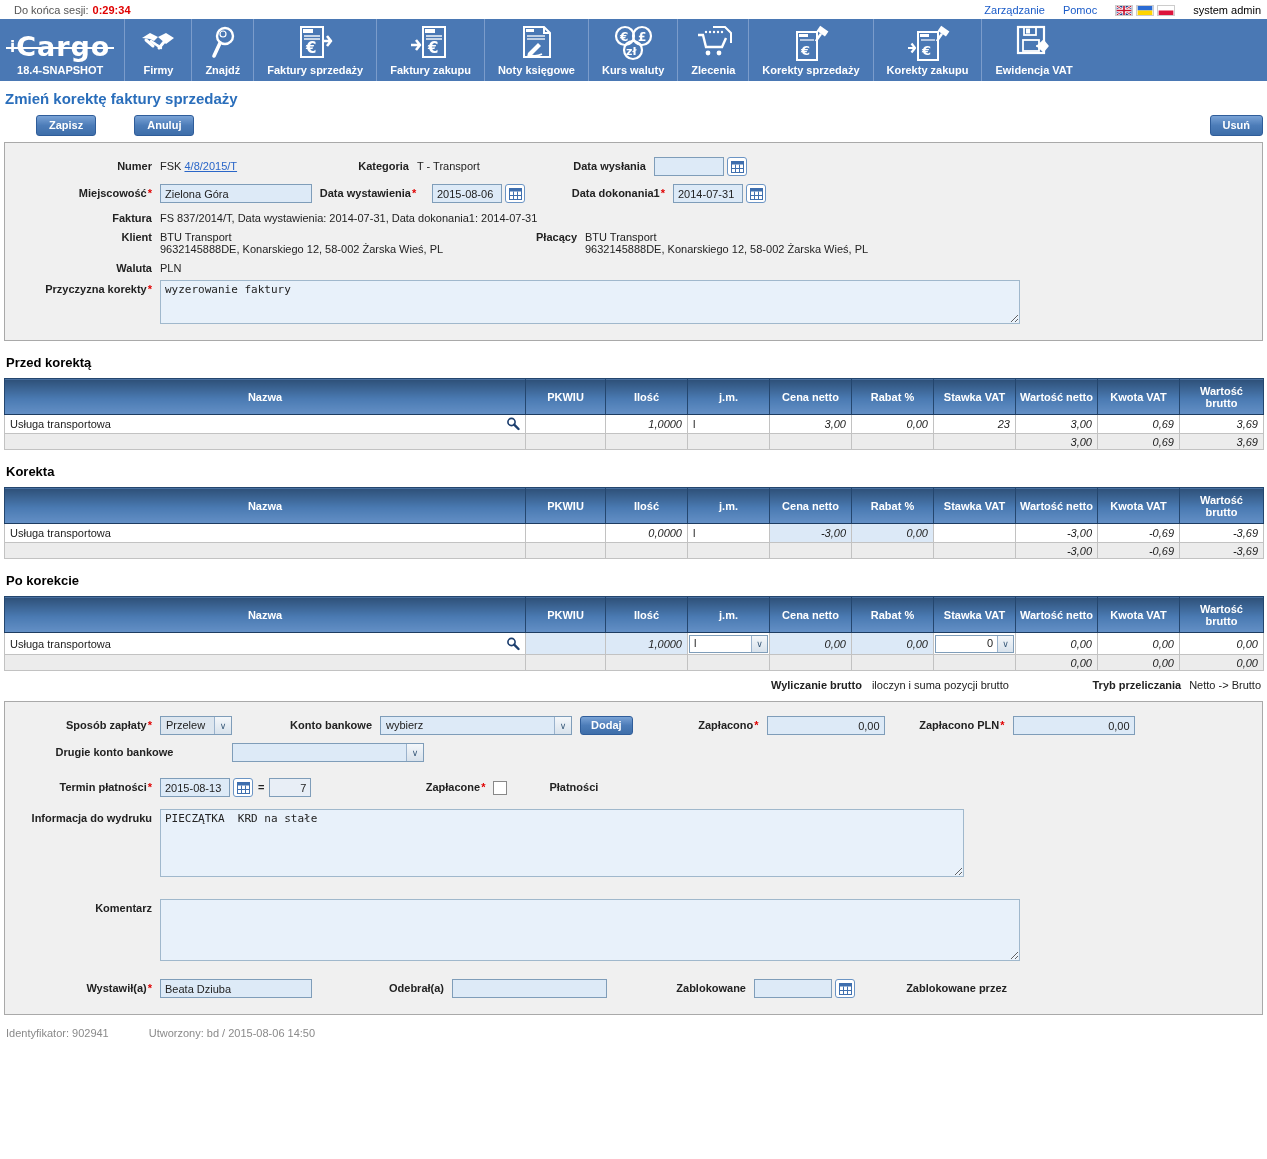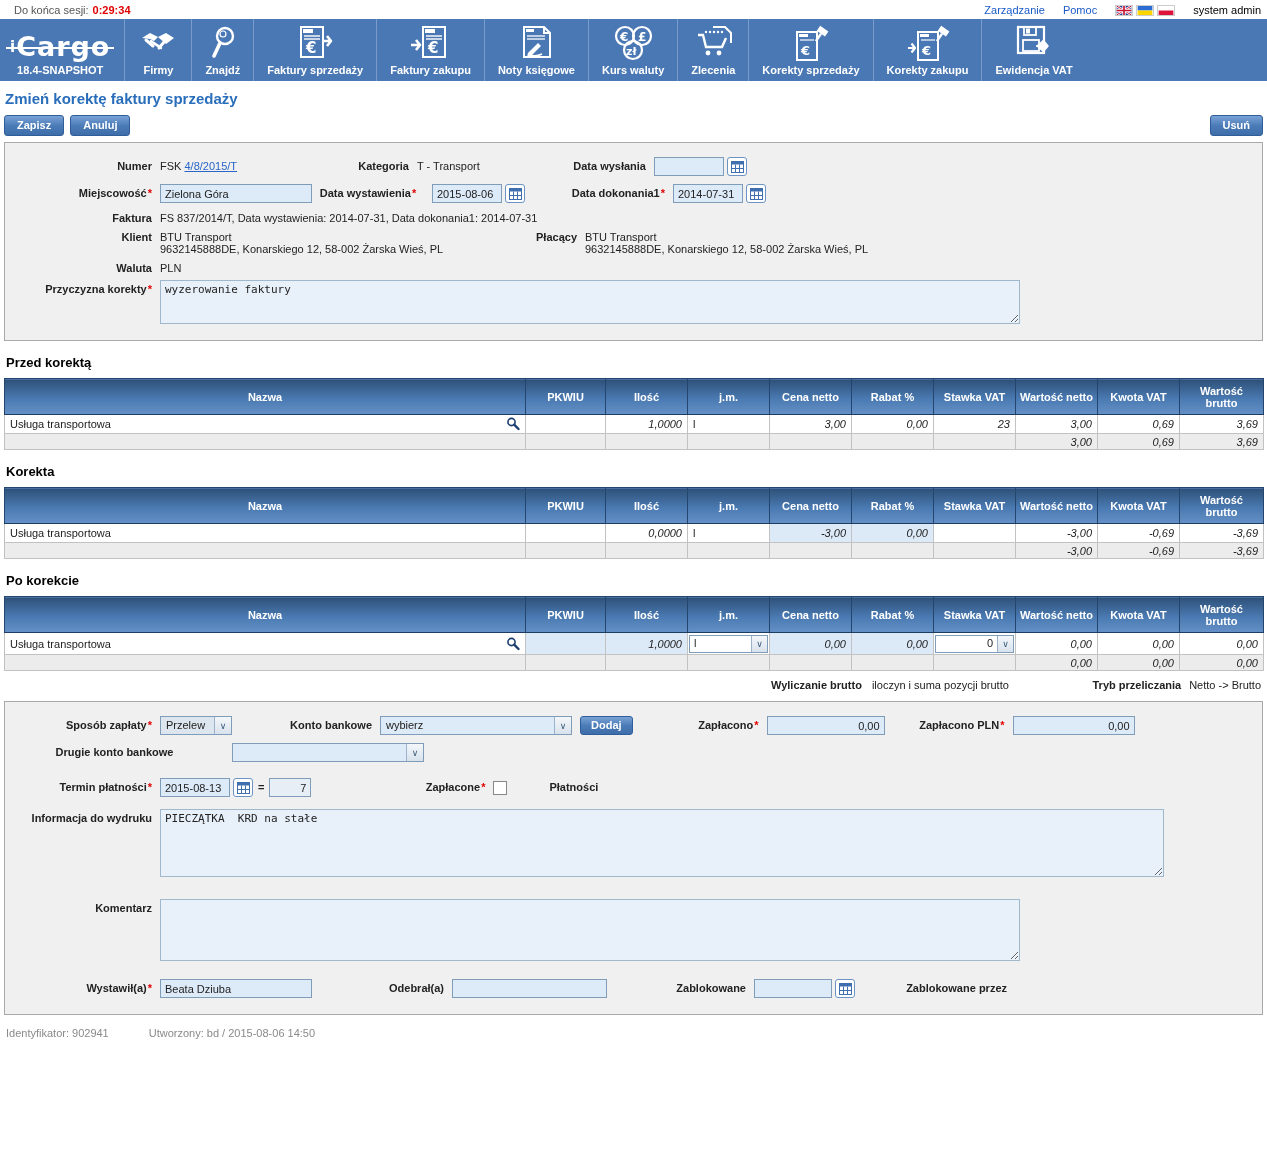--- a/index.html
+++ b/index.html
@@ -29,7 +29,7 @@
   
   .page-title { color:#2a6ebb; font-weight:bold; font-size:15px; padding:9px 5px 6px 5px; }
   .btn-row { display:flex; padding:2px 4px 6px 4px; }
-  .btn { background:linear-gradient(180deg,#7aa3d6 0%,#4c7cb8 50%,#3e6ea9 100%); border:1px solid #2f5d9a; border-radius:3px; color:#fff; font-weight:bold; font-size:11px; padding:3px 12px 4px 12px; margin-right:6px; cursor:pointer; font-family:"Liberation Sans",sans-serif; }
+  .btn { background:linear-gradient(180deg,#7aa3d6 0%,#4c7cb8 50%,#3e6ea9 100%); border:1px solid #2f5d9a; border-radius:3px; color:#fff; font-weight:bold; font-size:11px; padding:3px 12px 4px 12px; margin-right:6px; cursor:pointer; font-family:"Liberation Sans",sans-serif;margin-left:32px; }
   .btn-right { margin-left:auto; margin-right:0; }
 
   

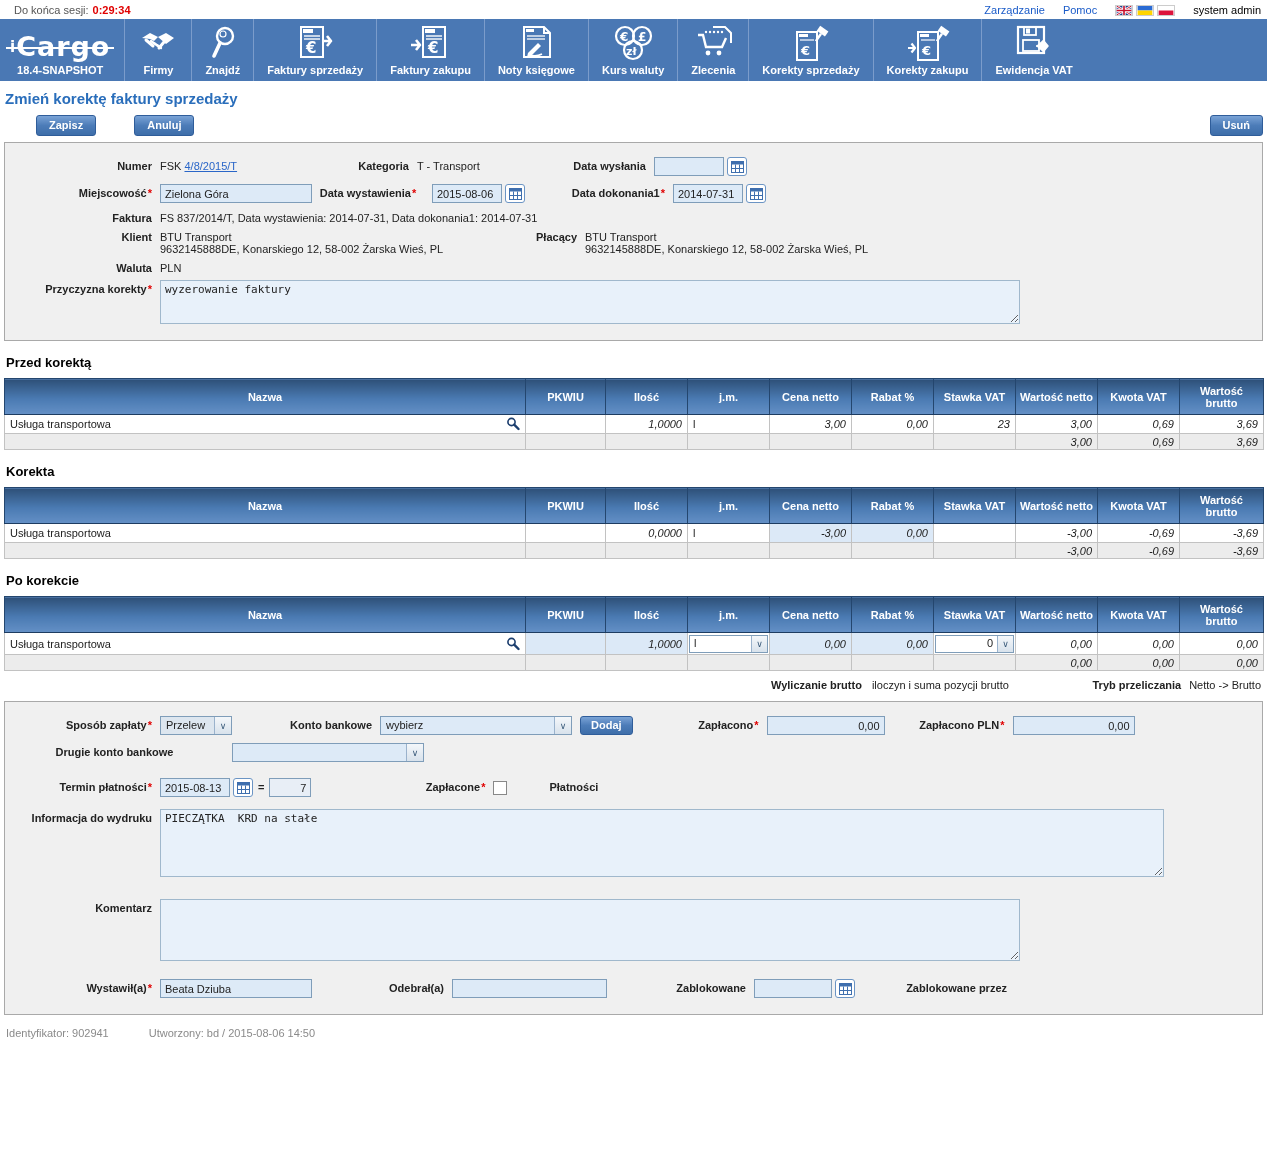--- a/index.html
+++ b/index.html
@@ -595,7 +595,7 @@
 
   <div class="frow" style="margin-top:4px;">
     <div class="flabel">Informacja do wydruku</div>
-    <textarea class="tarea" style="width: 1004px; height: 68px;">PIECZĄTKA  KRD na stałe</textarea>
+    <textarea class="tarea" style="width: 804px; height: 68px;">PIECZĄTKA  KRD na stałe</textarea>
   </div>
 
   <div class="frow" style="margin-top:14px;">

